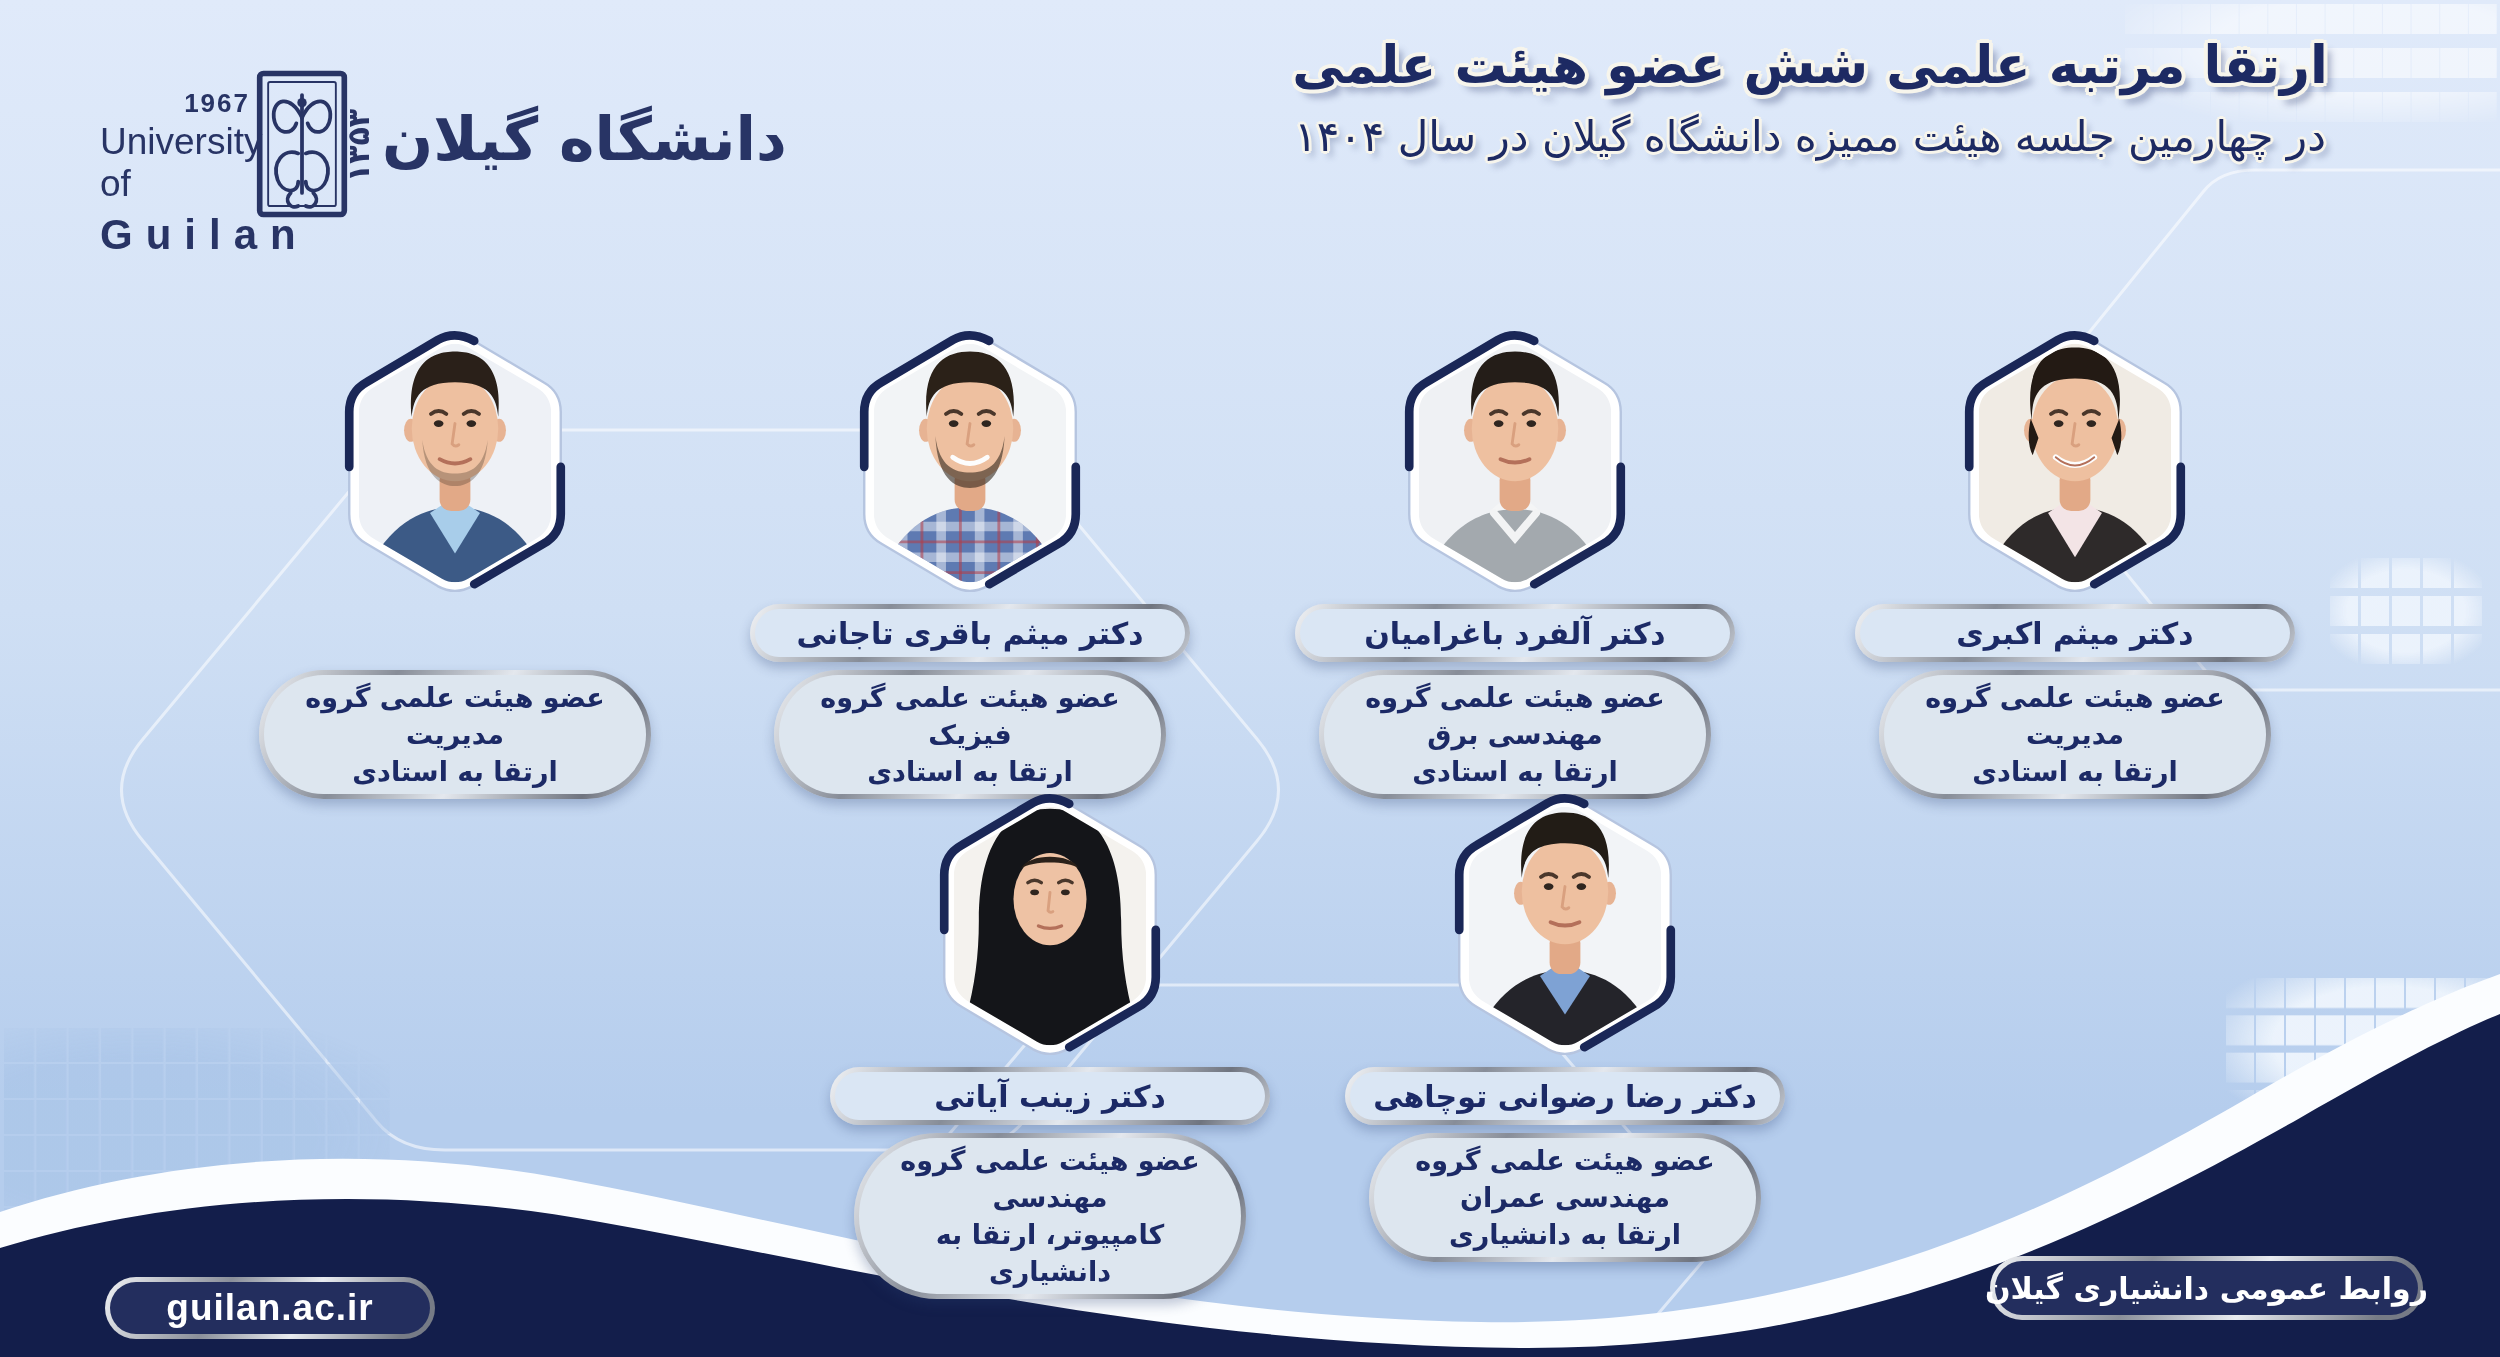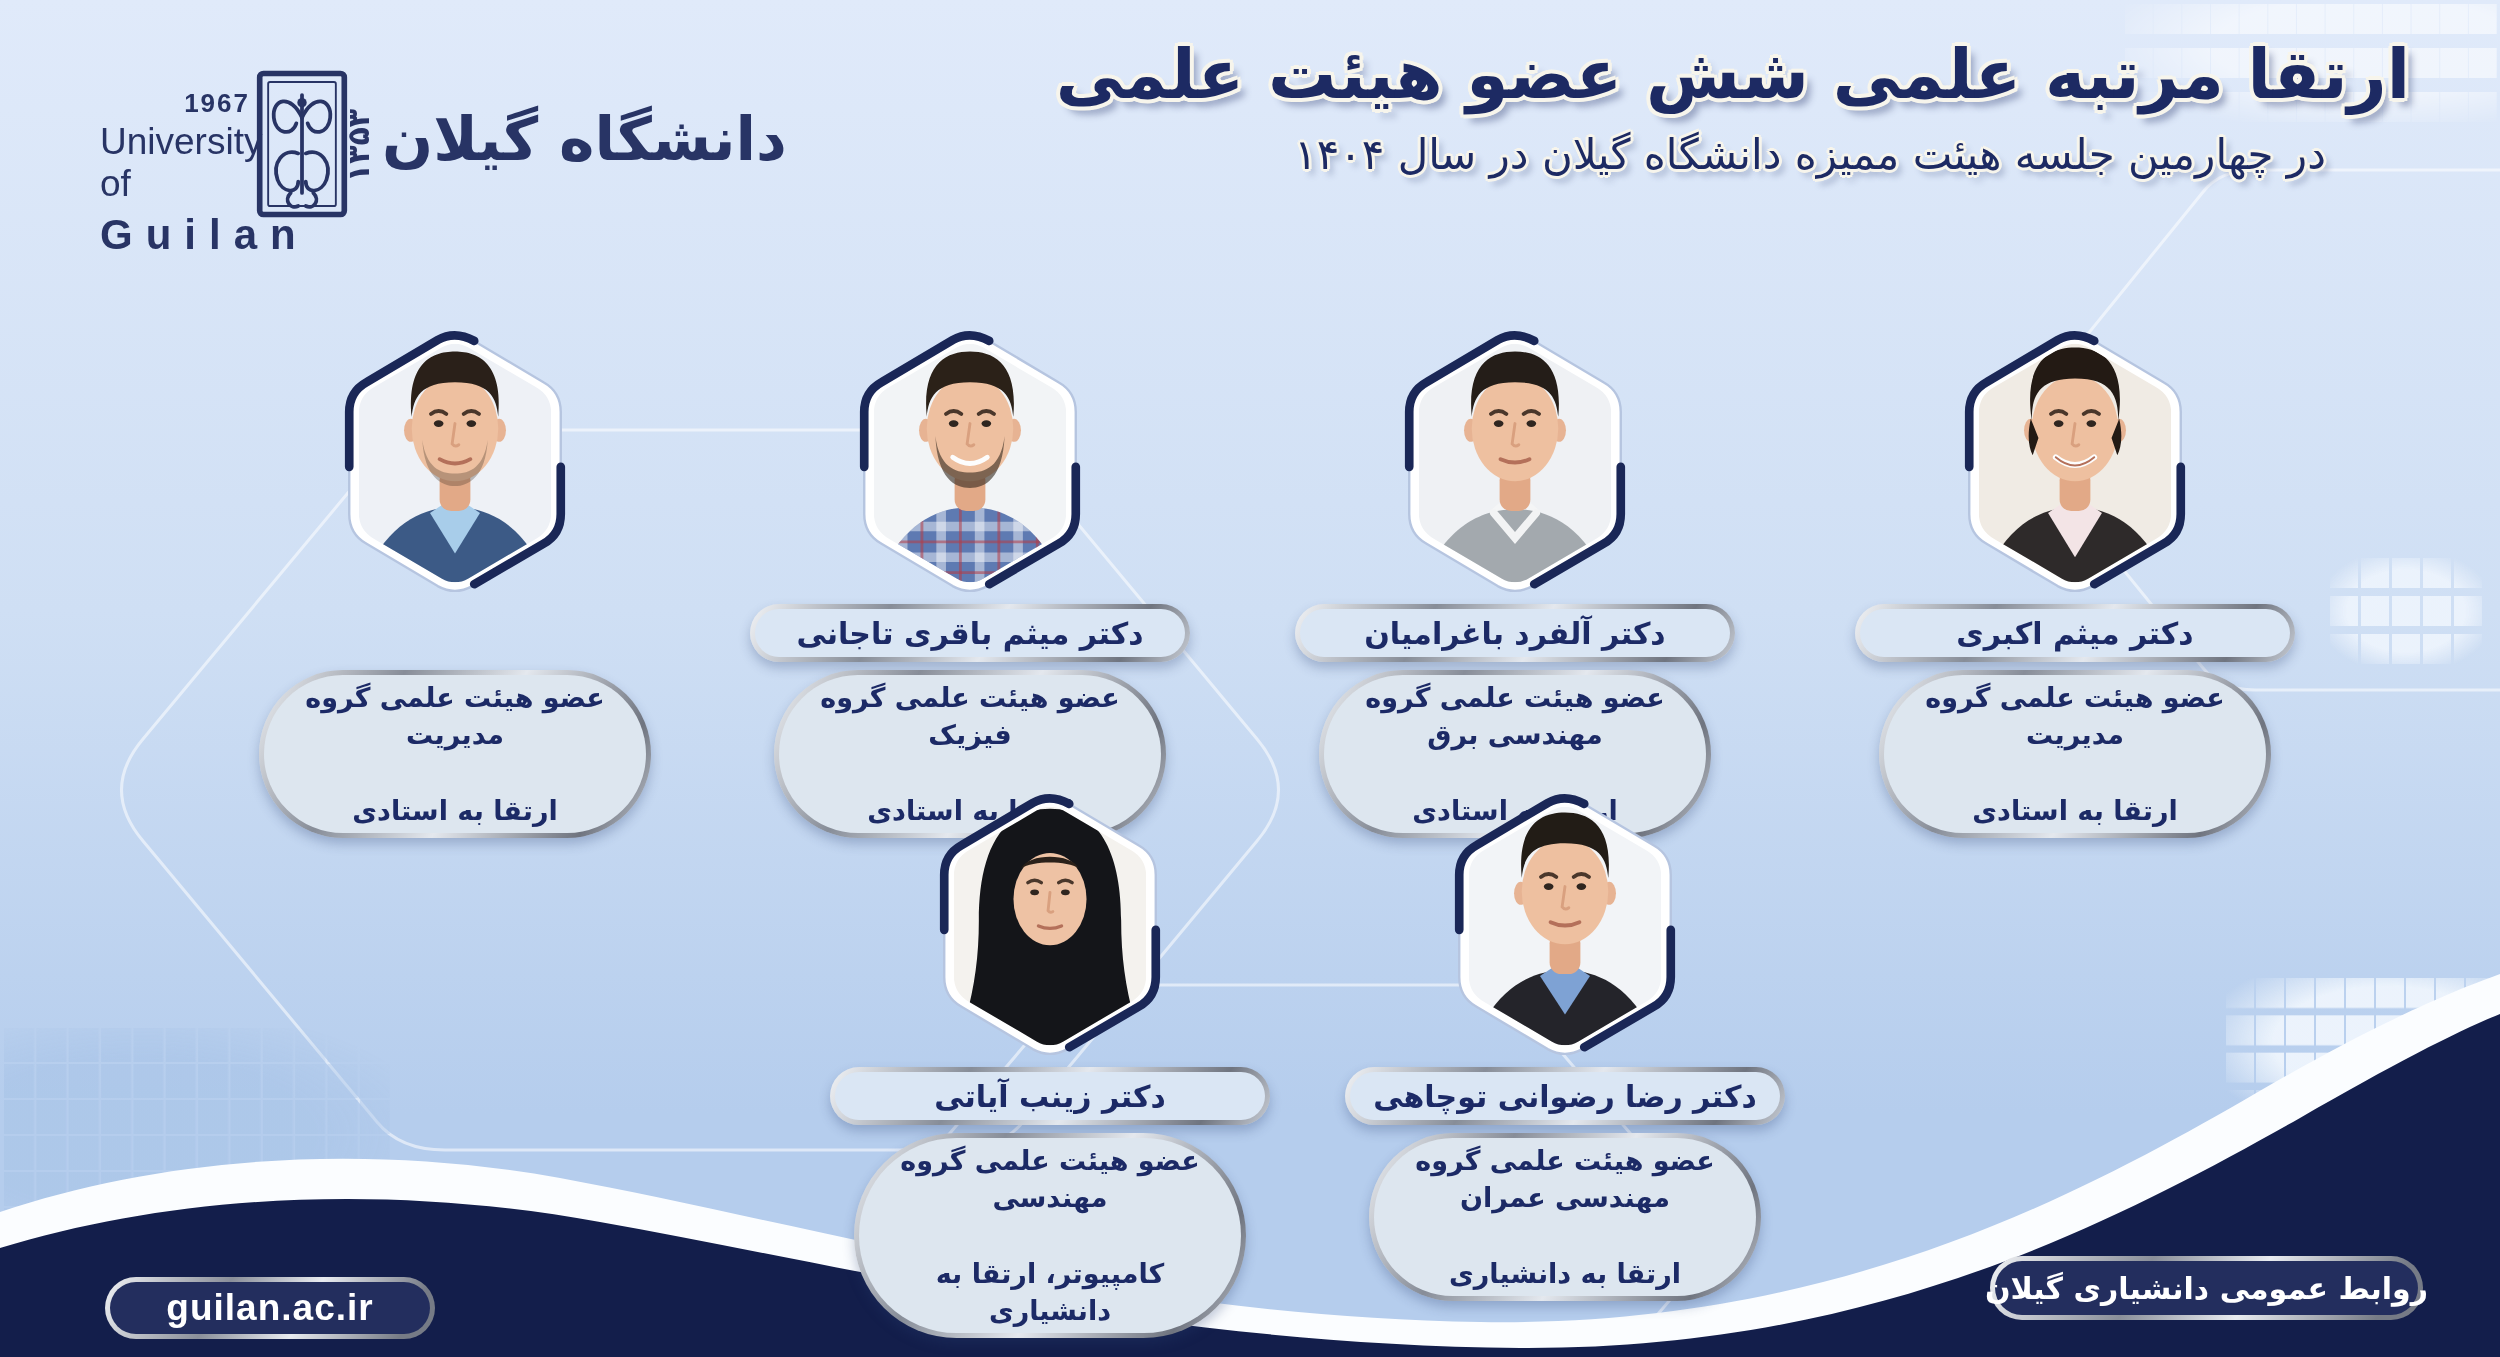--- a/index.html
+++ b/index.html
@@ -44,7 +44,7 @@
   
   .header{position:absolute;left:1210px;top:36px;width:1200px;text-align:center;direction:rtl;}
   .title{
-    font-size:68px;font-weight:700;color:var(--title-text,#1d2a63);white-space:nowrap;line-height:1.15;
+    font-size:52px;font-weight:700;color:var(--title-text,#1d2a63);white-space:nowrap;line-height:1.15;
     text-shadow:-3px -3px 0 var(--title-outline,#f7f5ec),3px -3px 0 var(--title-outline,#f7f5ec),
       -3px 3px 0 var(--title-outline,#f7f5ec),3px 3px 0 var(--title-outline,#f7f5ec),
       -4px 0 0 var(--title-outline,#f7f5ec),4px 0 0 var(--title-outline,#f7f5ec),

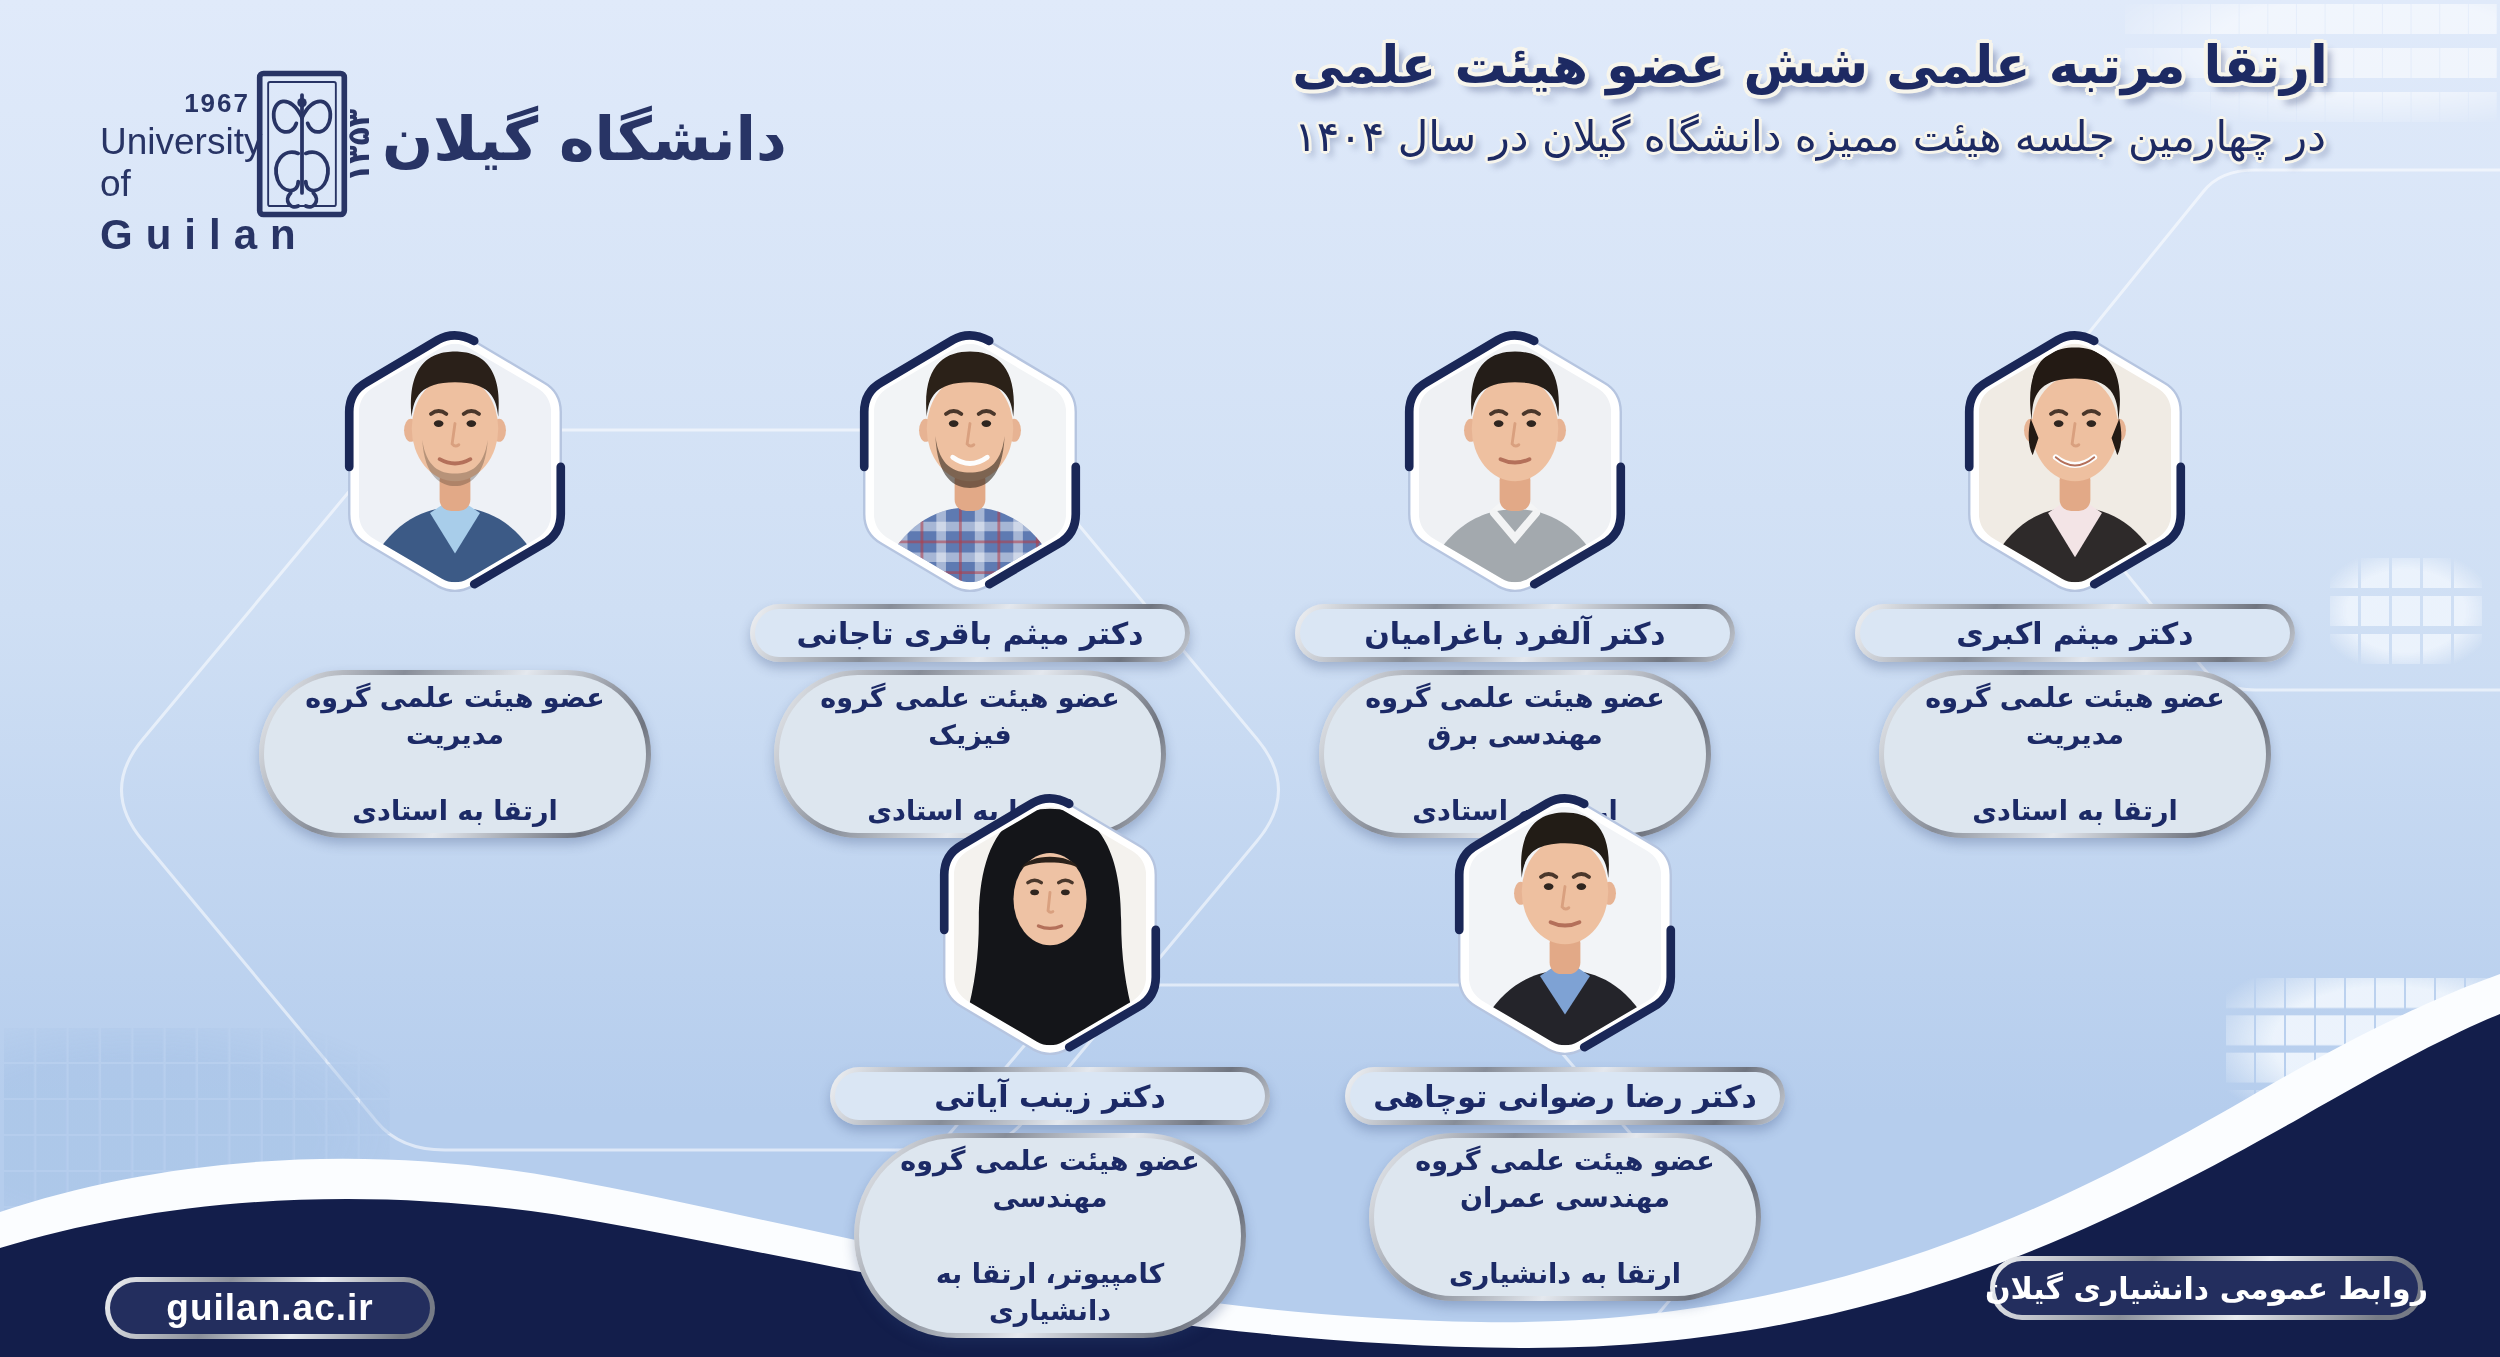--- a/index.html
+++ b/index.html
@@ -75,7 +75,7 @@
   .name-pill{--fill:var(--name-pill-fill,#dae6f4);top:282px;width:440px;height:58px;
     font-size:30px;font-weight:700;white-space:nowrap;}
   .info-pill{--fill:var(--info-pill-fill,#dde6ef);top:348px;width:392px;min-height:86px;
-    font-size:27px;font-weight:700;line-height:37px;padding:4px 16px;flex-direction:column;gap:39px;}
+    font-size:27px;font-weight:700;line-height:37px;padding:4px 16px;flex-direction:column;}
 
   
   .foot-pill{

